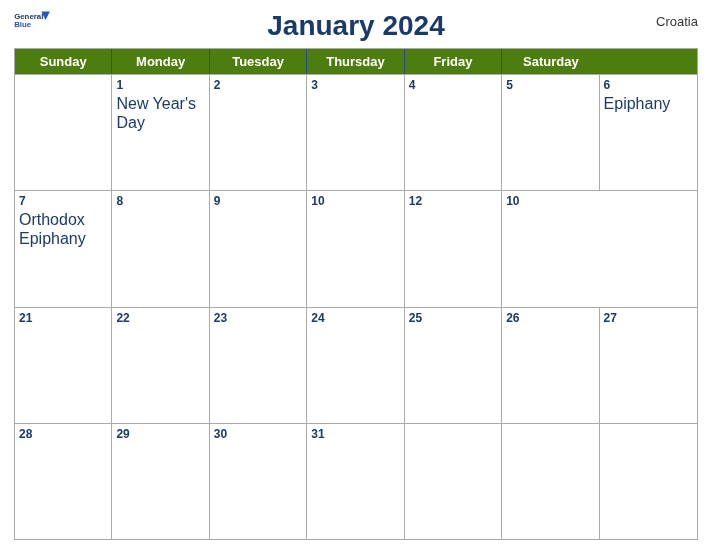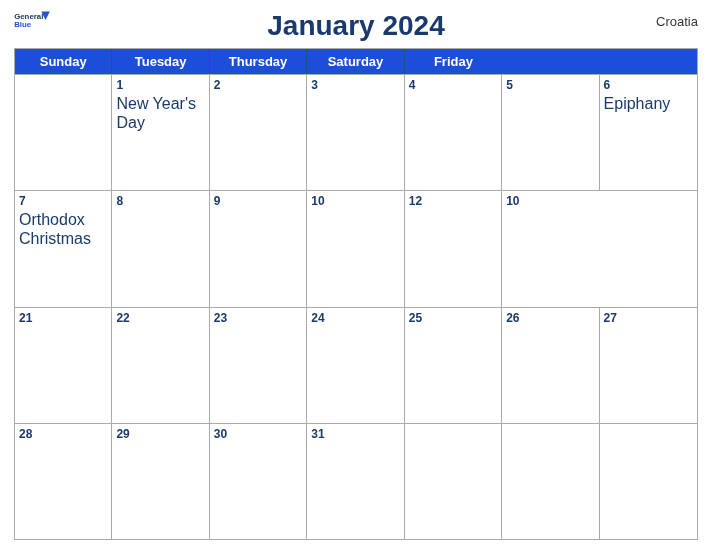--- a/index.html
+++ b/index.html
@@ -59,7 +59,7 @@
     .day-headers {
       display: grid;
       grid-template-columns: repeat(7, 1fr);
-      background: #1d4ed8;
+      background: #4d7c0f;
     }
     .day-header {
       color: #fff;

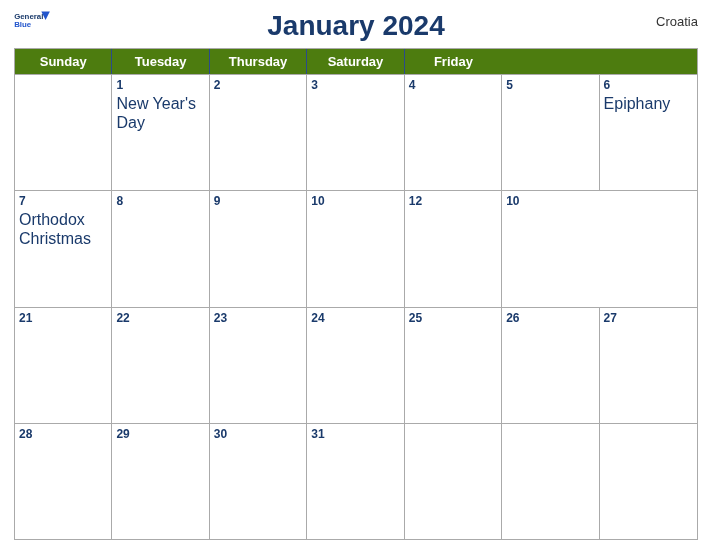--- a/index.html
+++ b/index.html
@@ -127,6 +127,7 @@
   <div class="calendar-grid">
     <div class="day-headers">
     <div class="day-header">Sunday</div>
+        <div class="day-header">Monday</div>
         <div class="day-header">Tuesday</div>
         <div class="day-header">Thursday</div>
         <div class="day-header">Saturday</div>

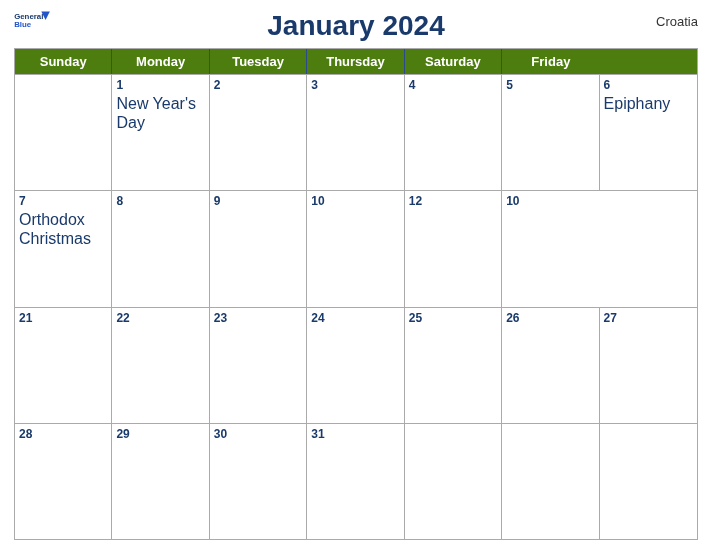--- a/index.html
+++ b/index.html
@@ -130,8 +130,8 @@
         <div class="day-header">Monday</div>
         <div class="day-header">Tuesday</div>
         <div class="day-header">Thursday</div>
+        <div class="day-header">Friday</div>
         <div class="day-header">Saturday</div>
-        <div class="day-header">Friday</div>
       </div>
     <div class="weeks-container">
     <div class="week-row">

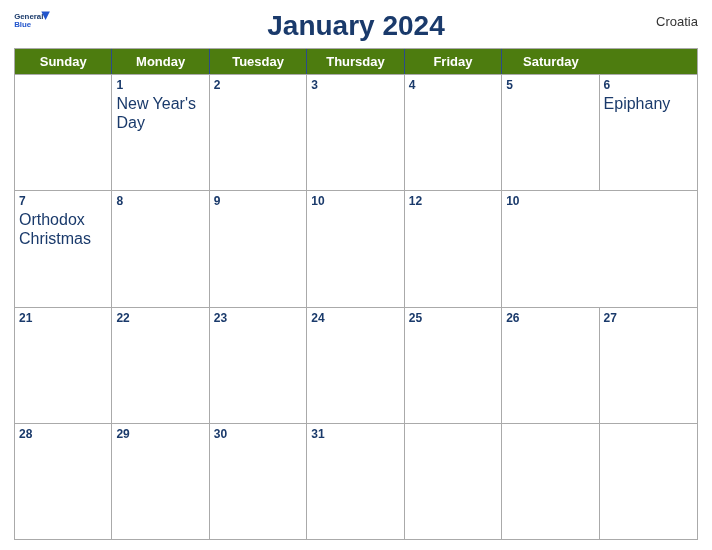--- a/index.html
+++ b/index.html
@@ -160,7 +160,7 @@
         <div class="week-row">
           <div class="day-cell sunday">
             <div class="day-num">7</div>
-            <div class="event-text">Orthodox Christmas</div>
+            <div class="event-text">Orthodox Epiphany</div>
           </div>
           <div class="day-cell">
             <div class="day-num">8</div>

